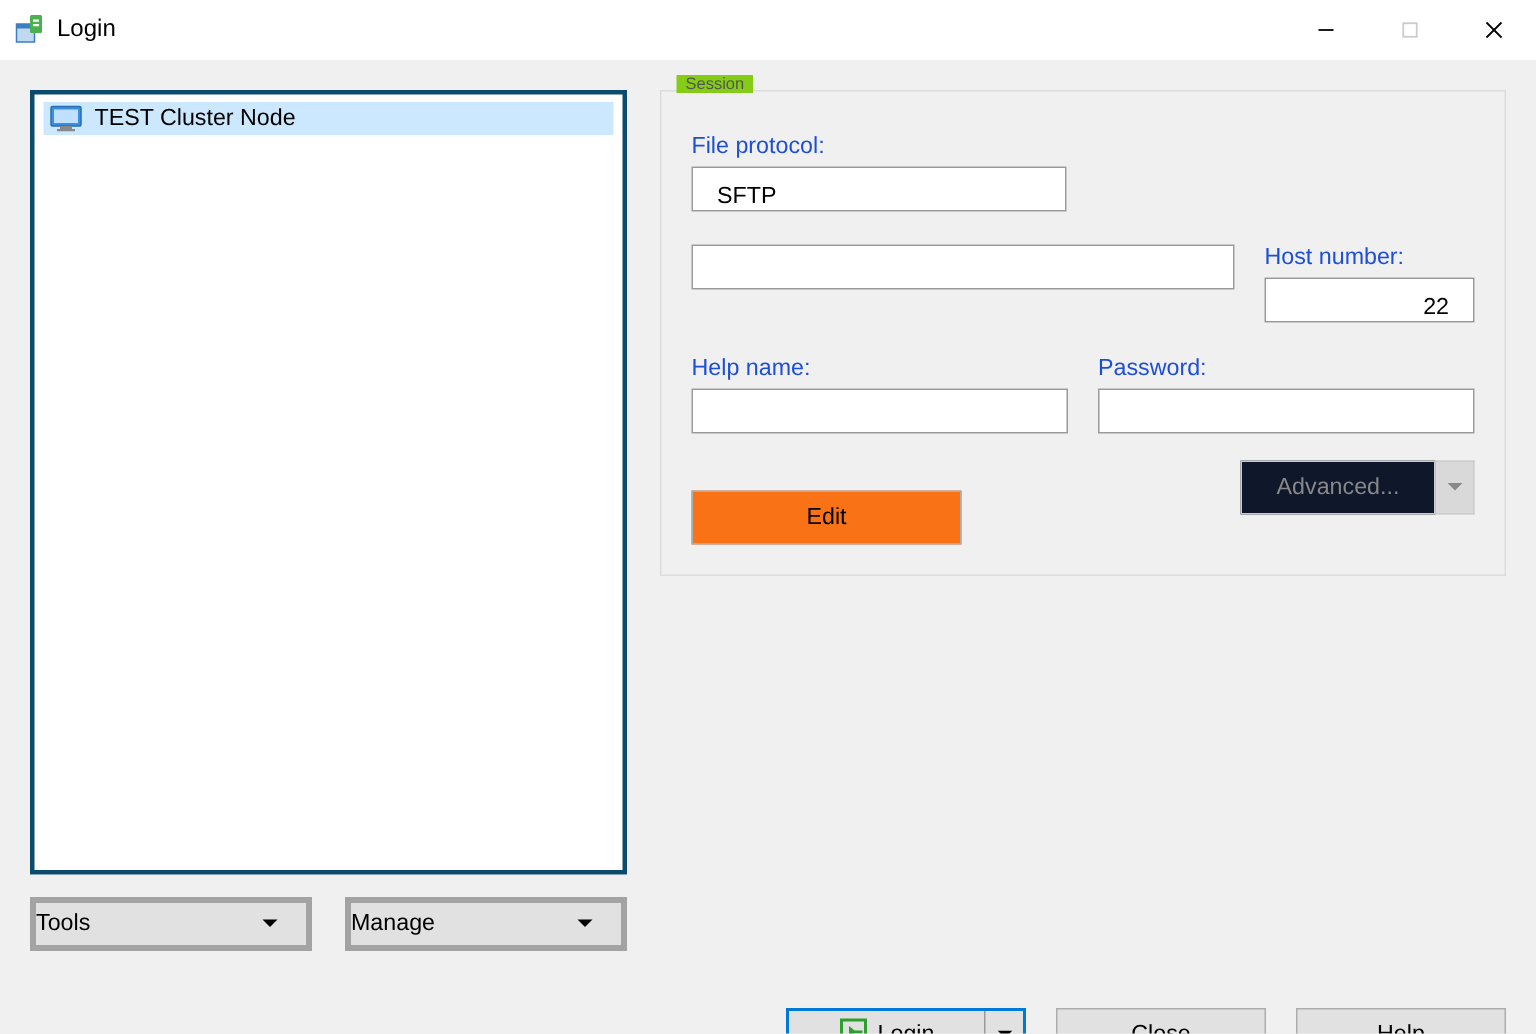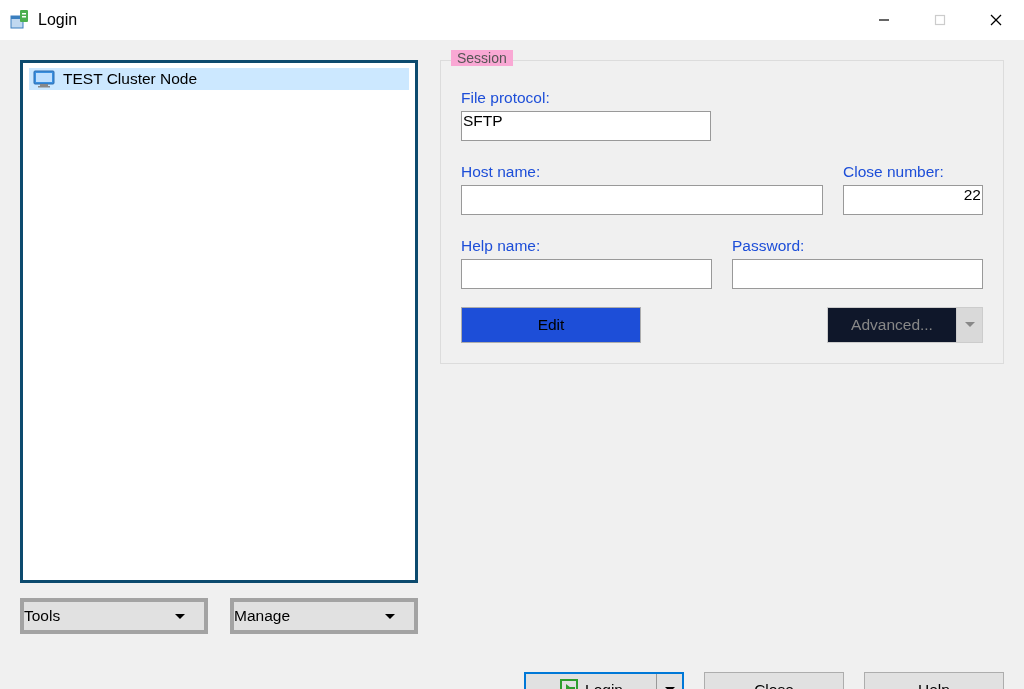--- a/index.html
+++ b/index.html
@@ -21,7 +21,7 @@
     .ddbtn .arrow { position: absolute; right: 18px; }
     .right-col { flex: 1; }
     .groupbox { border: 1px solid #dcdcdc; padding: 18px 20px 20px 20px; position: relative; }
-    .gb-title { position: absolute; top: -11px; left: 10px; background: #f9a8d4; padding: 0 6px; color: #555; font-size: 14px; }
+    .gb-title { position: absolute; top: -11px; left: 10px; background: #84cc16; padding: 0 6px; color: #555; font-size: 11px; }
     .lbl { color: #1d4ed8; margin-bottom: 4px; display: block; }
     .fld { height: 30px; background: #fff; border: 1px solid #999; padding: 0 1px; display: flex; align-items: flex-start; color: #000; }
     .row { display: flex; gap: 20px; margin-top: 22px; }

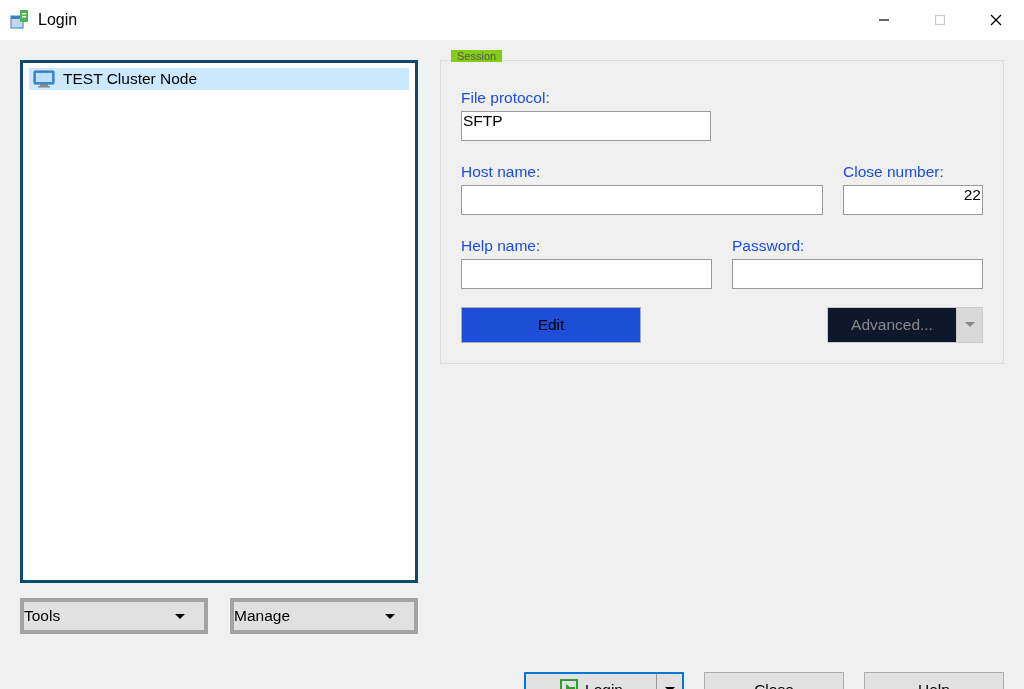--- a/index.html
+++ b/index.html
@@ -23,7 +23,7 @@
     .groupbox { border: 1px solid #dcdcdc; padding: 18px 20px 20px 20px; position: relative; }
     .gb-title { position: absolute; top: -11px; left: 10px; background: #84cc16; padding: 0 6px; color: #555; font-size: 11px; }
     .lbl { color: #1d4ed8; margin-bottom: 4px; display: block; }
-    .fld { height: 30px; background: #fff; border: 1px solid #999; padding: 0 1px; display: flex; align-items: flex-start; color: #000; }
+    .fld { height: 30px; background: #fff; border: 1px solid #999; padding: 0 16px; display: flex; align-items: flex-end; color: #000; }
     .row { display: flex; gap: 20px; margin-top: 22px; }
     .proto-row { margin-top: 10px; }
     .proto-fld { width: 250px; }

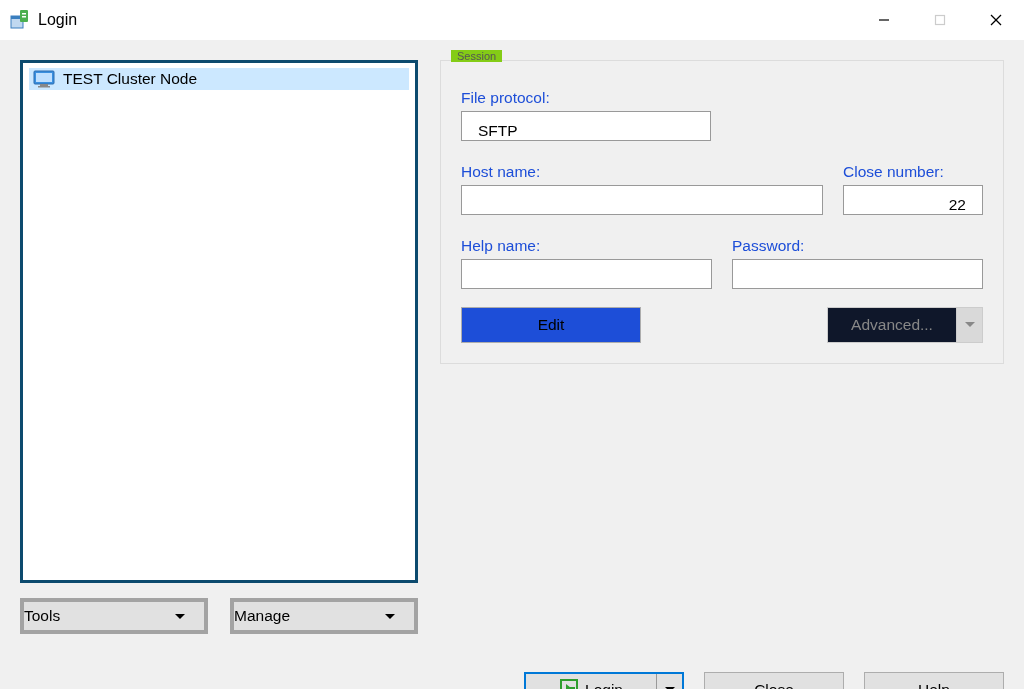--- a/index.html
+++ b/index.html
@@ -127,7 +127,6 @@
 
         <div class="row">
           <div class="host-col">
-            <span class="lbl">Host name:</span>
             <div class="fld">
               <span></span>
             </div>

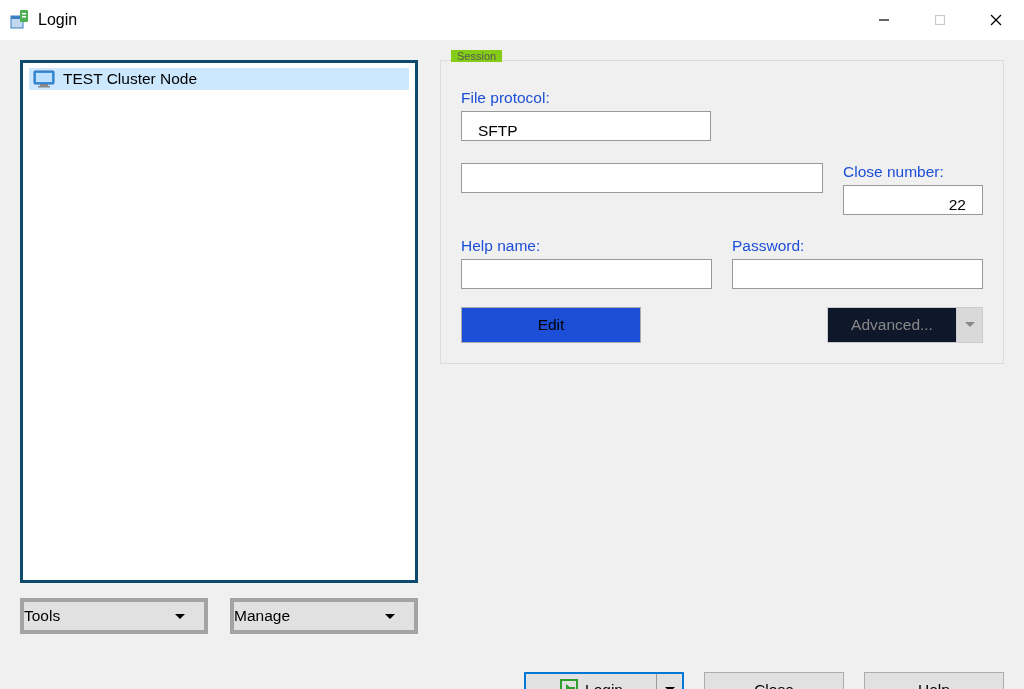--- a/index.html
+++ b/index.html
@@ -132,7 +132,7 @@
             </div>
           </div>
           <div class="port-col">
-            <span class="lbl">Close number:</span>
+            <span class="lbl">Host number:</span>
             <div class="fld">
               <span>22</span>
             </div>

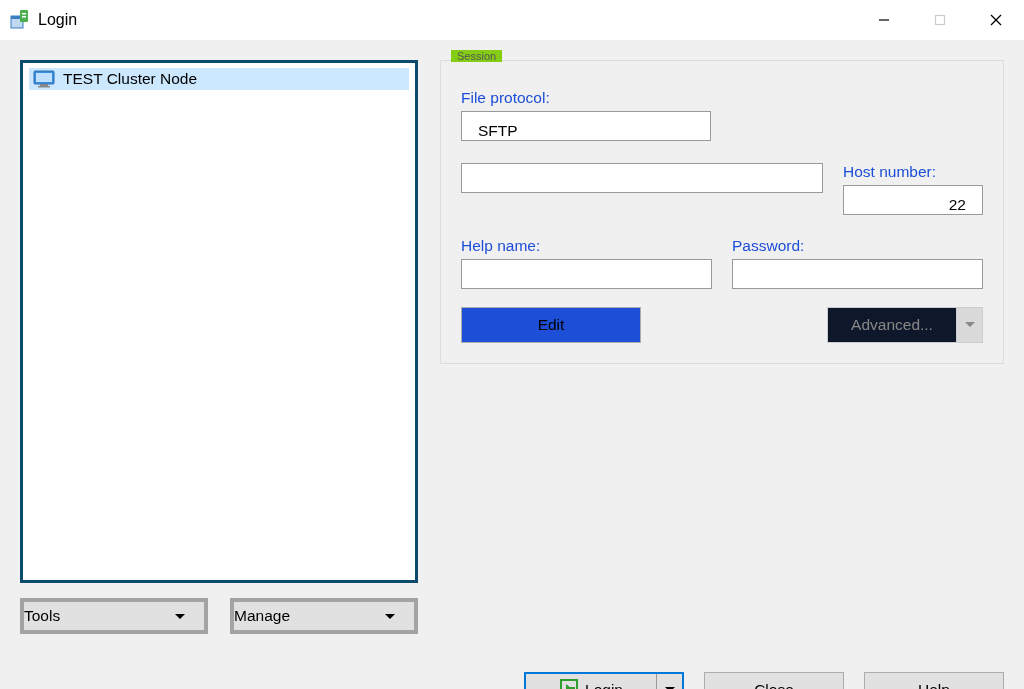--- a/index.html
+++ b/index.html
@@ -33,7 +33,7 @@
     .uname-col, .pwd-col { flex: 1; }
     .act-row { display: flex; margin-top: 18px; gap: 10px; }
     .push { flex: 1; }
-    .btn { height: 36px; width: 180px; background: #1d4ed8; border: 1px solid #adadad; display: flex; align-items: center; justify-content: center; color: #000; }
+    .btn { height: 36px; width: 180px; background: #f97316; border: 1px solid #adadad; display: flex; align-items: center; justify-content: center; color: #000; margin-top: 20px; }
     .adv-group { display: flex; }
     .adv-btn { height: 36px; width: 130px; background: #0f172a; border: 1px solid #ccc; color: #888; display: flex; align-items: center; justify-content: center; }
     .adv-drop { width: 26px; height: 36px; background: #d9d9d9; border: 1px solid #ccc; border-left: 0; display: flex; align-items: center; justify-content: center; }

